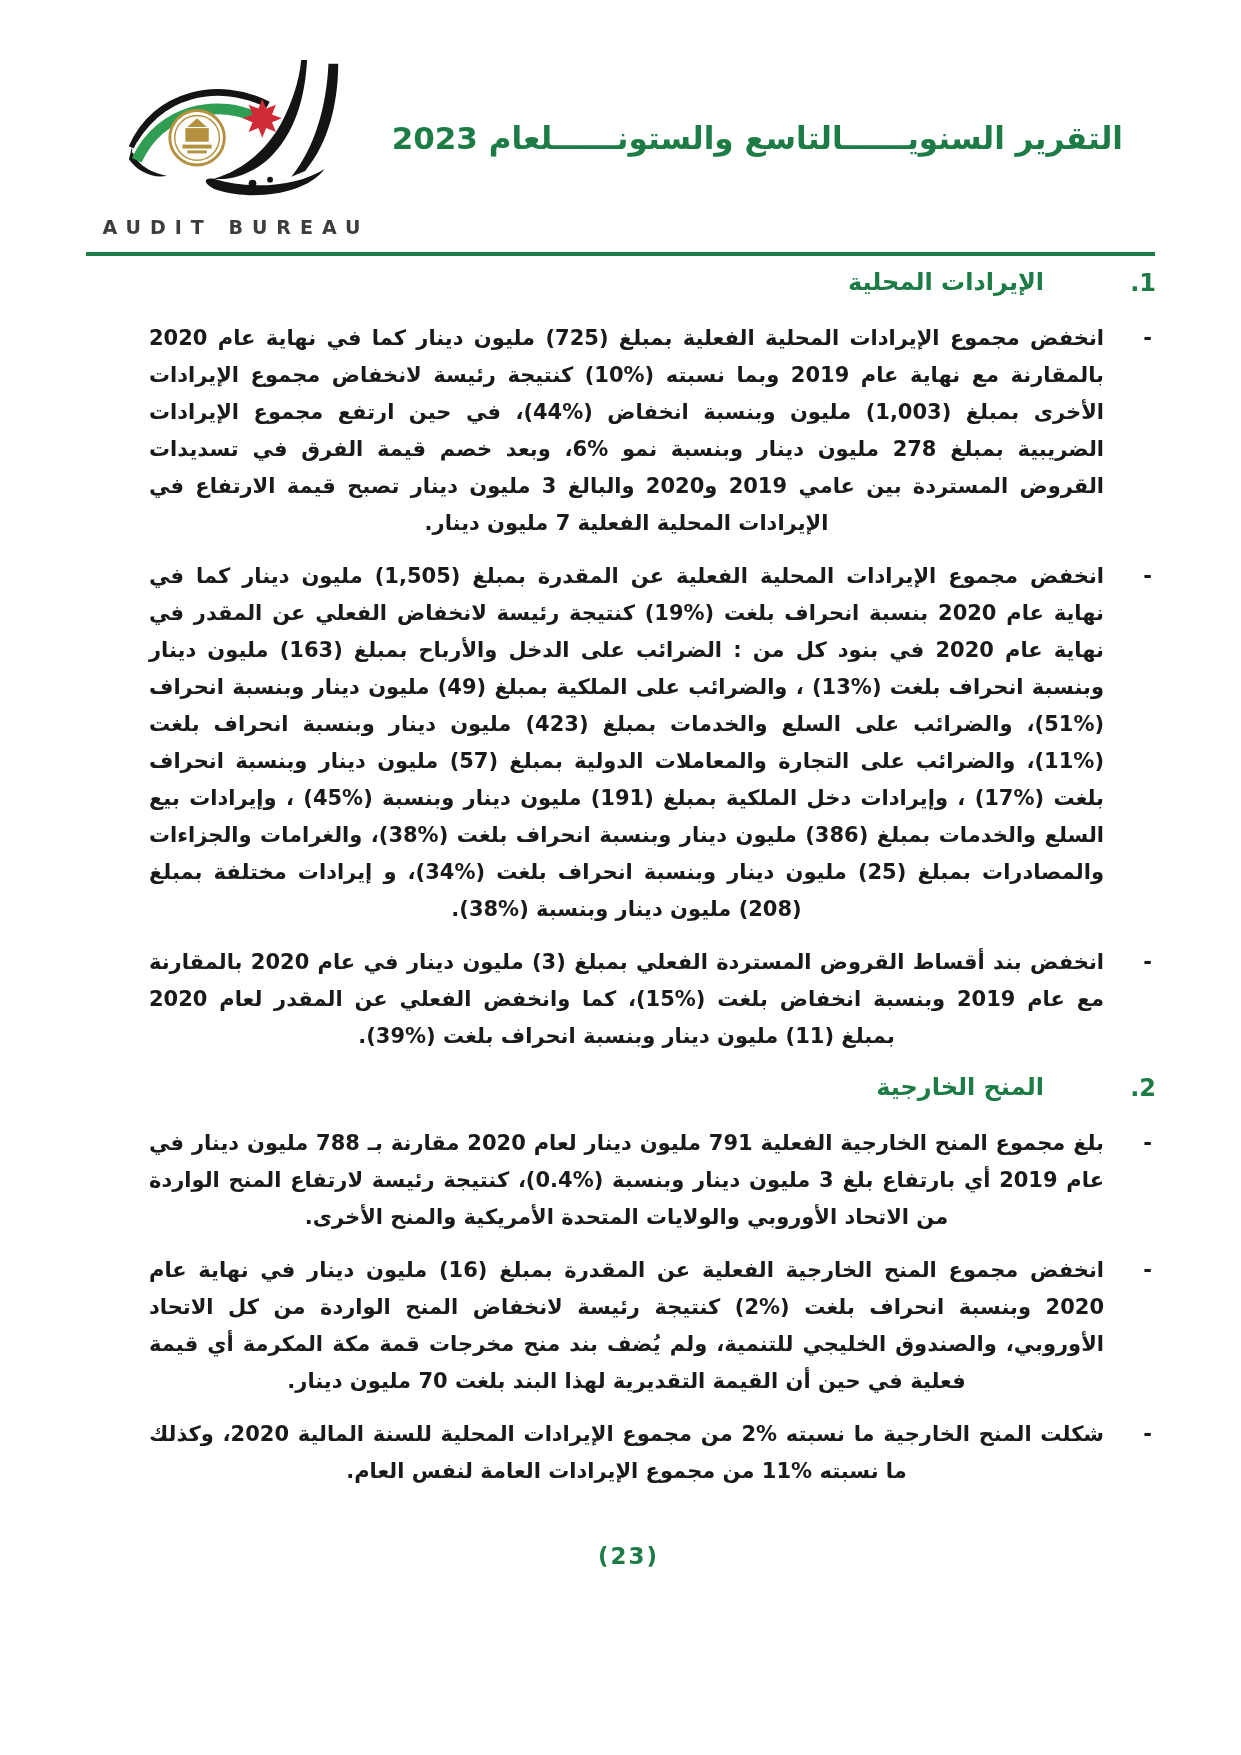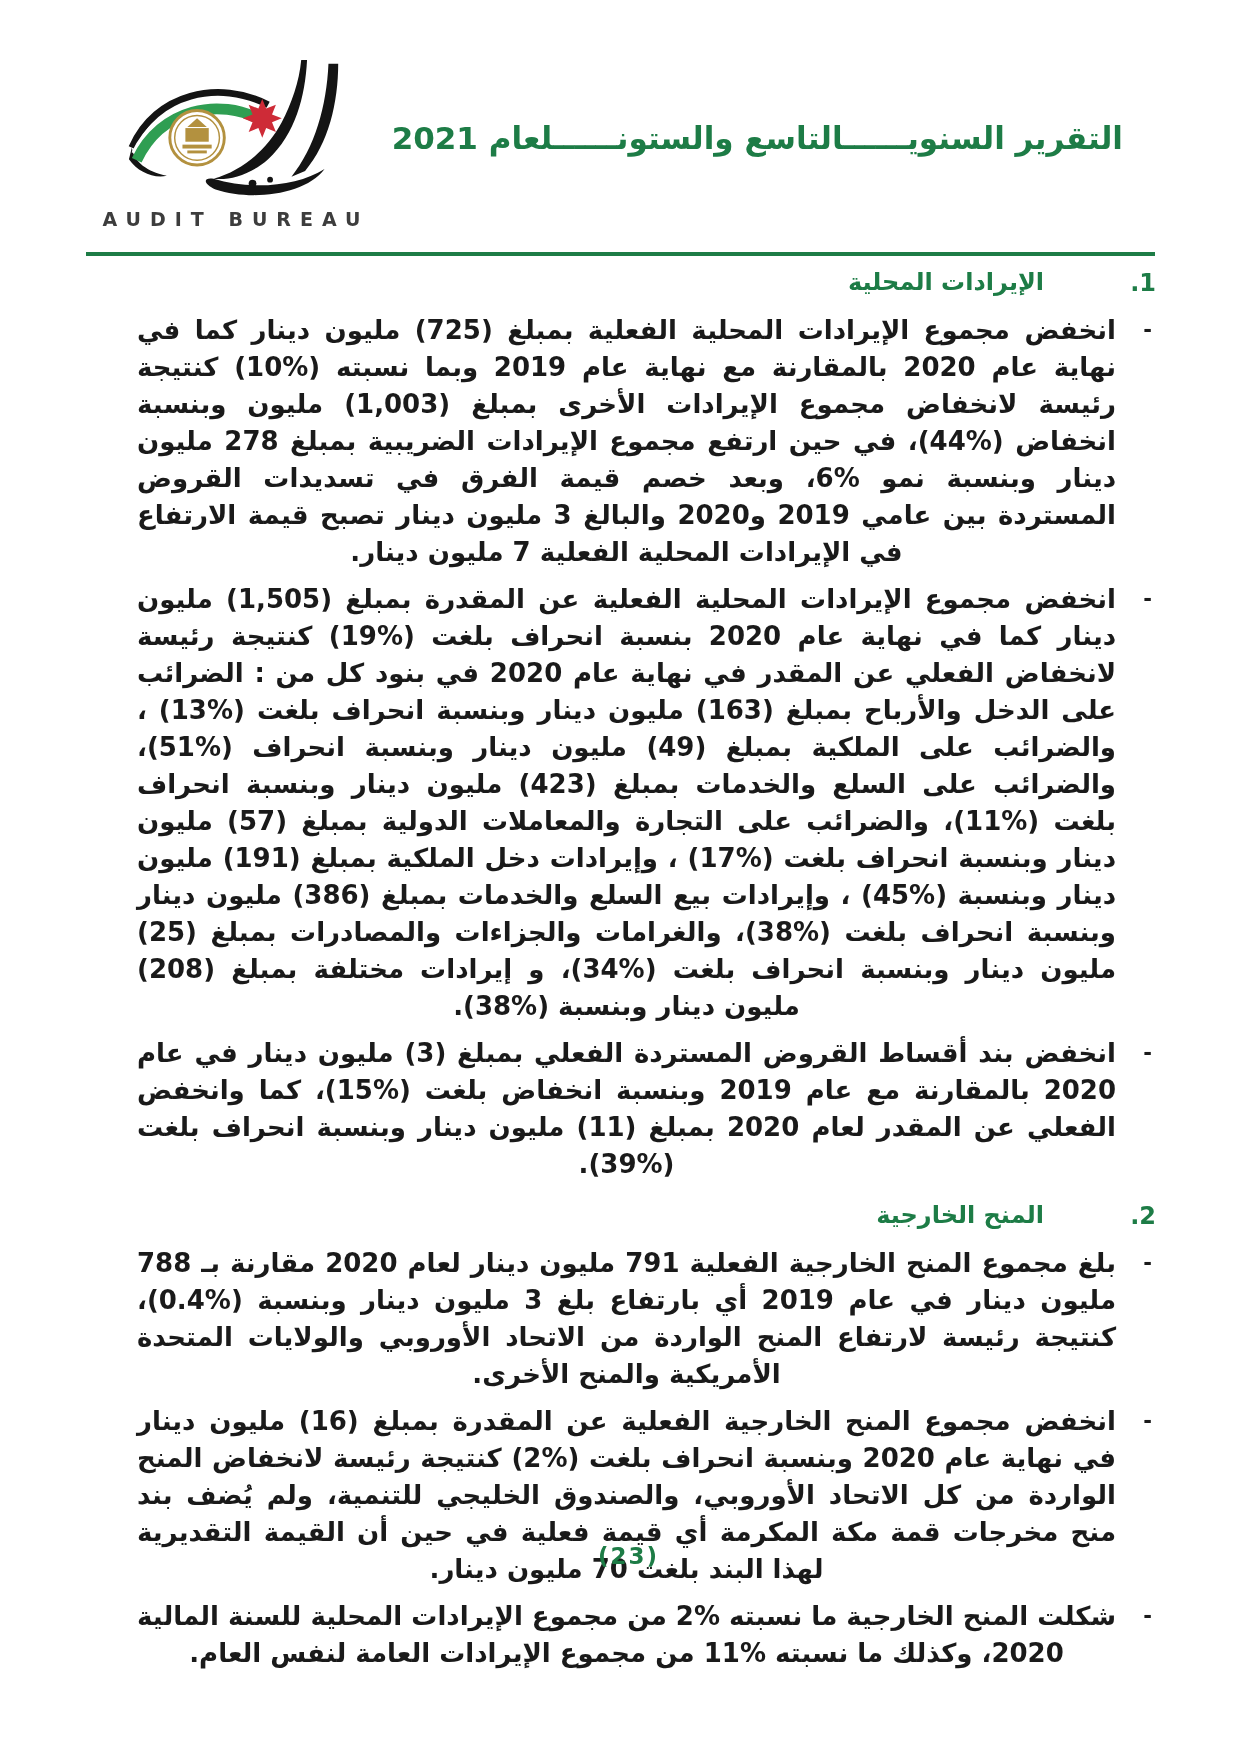--- a/index.html
+++ b/index.html
@@ -73,7 +73,7 @@
   <div class="logo-latin">AUDIT BUREAU</div>
 </div>
 
-<div class="report-title">التقرير السنويــــــالتاسع والستونــــــلعام 2021</div>
+<div class="report-title">التقرير السنويــــــالتاسع والستونــــــلعام 2023</div>
 
 <div class="divider"></div>
 

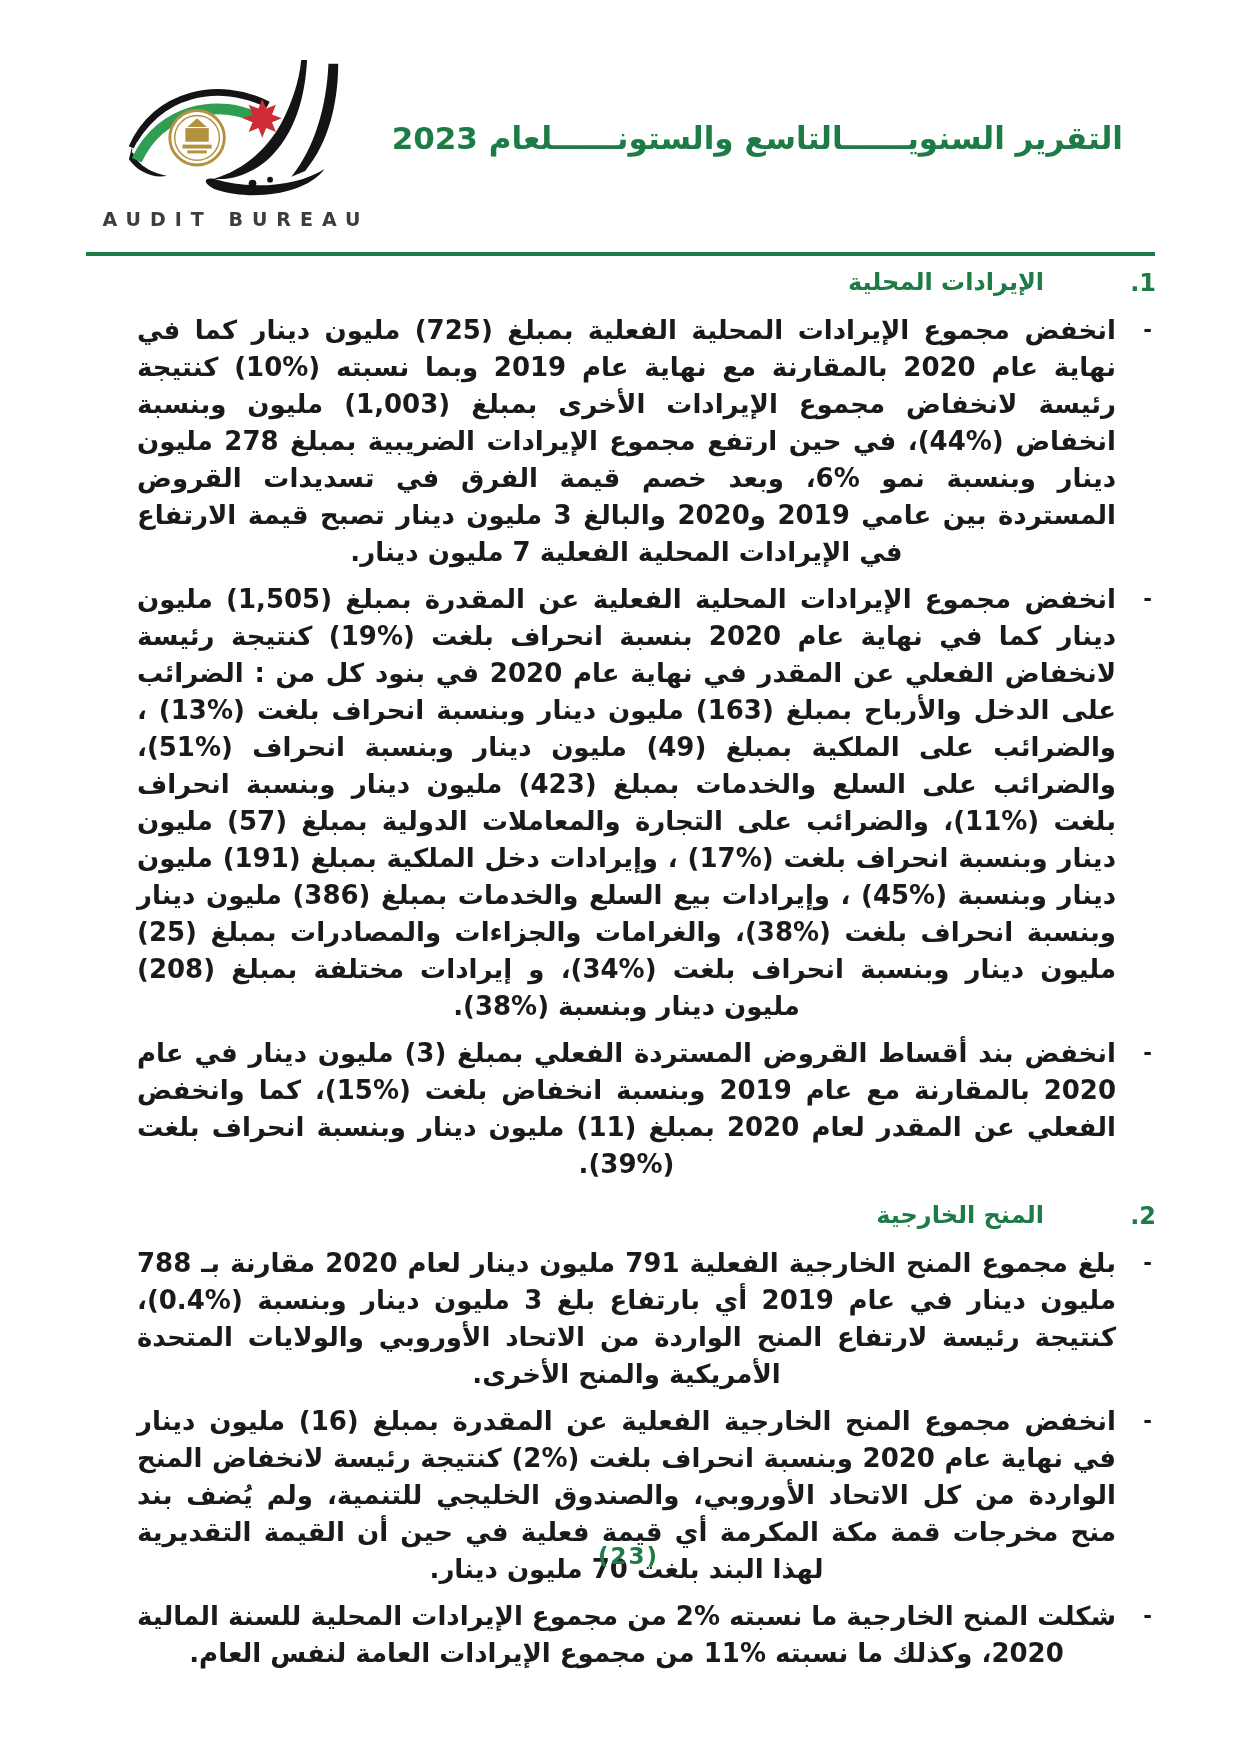--- a/index.html
+++ b/index.html
@@ -10,7 +10,7 @@
   
   .logo-wrap{position:absolute;top:58px;left:98px;width:276px;text-align:center;}
   .logo-latin{
-    margin-top:0;text-align:center;font-size:19px;font-weight:bold;
+    margin-top:8px;text-align:center;font-size:19px;font-weight:bold;
     letter-spacing:9px;color:#3d3d3d;white-space:nowrap;direction:ltr;
   }
   .report-title{

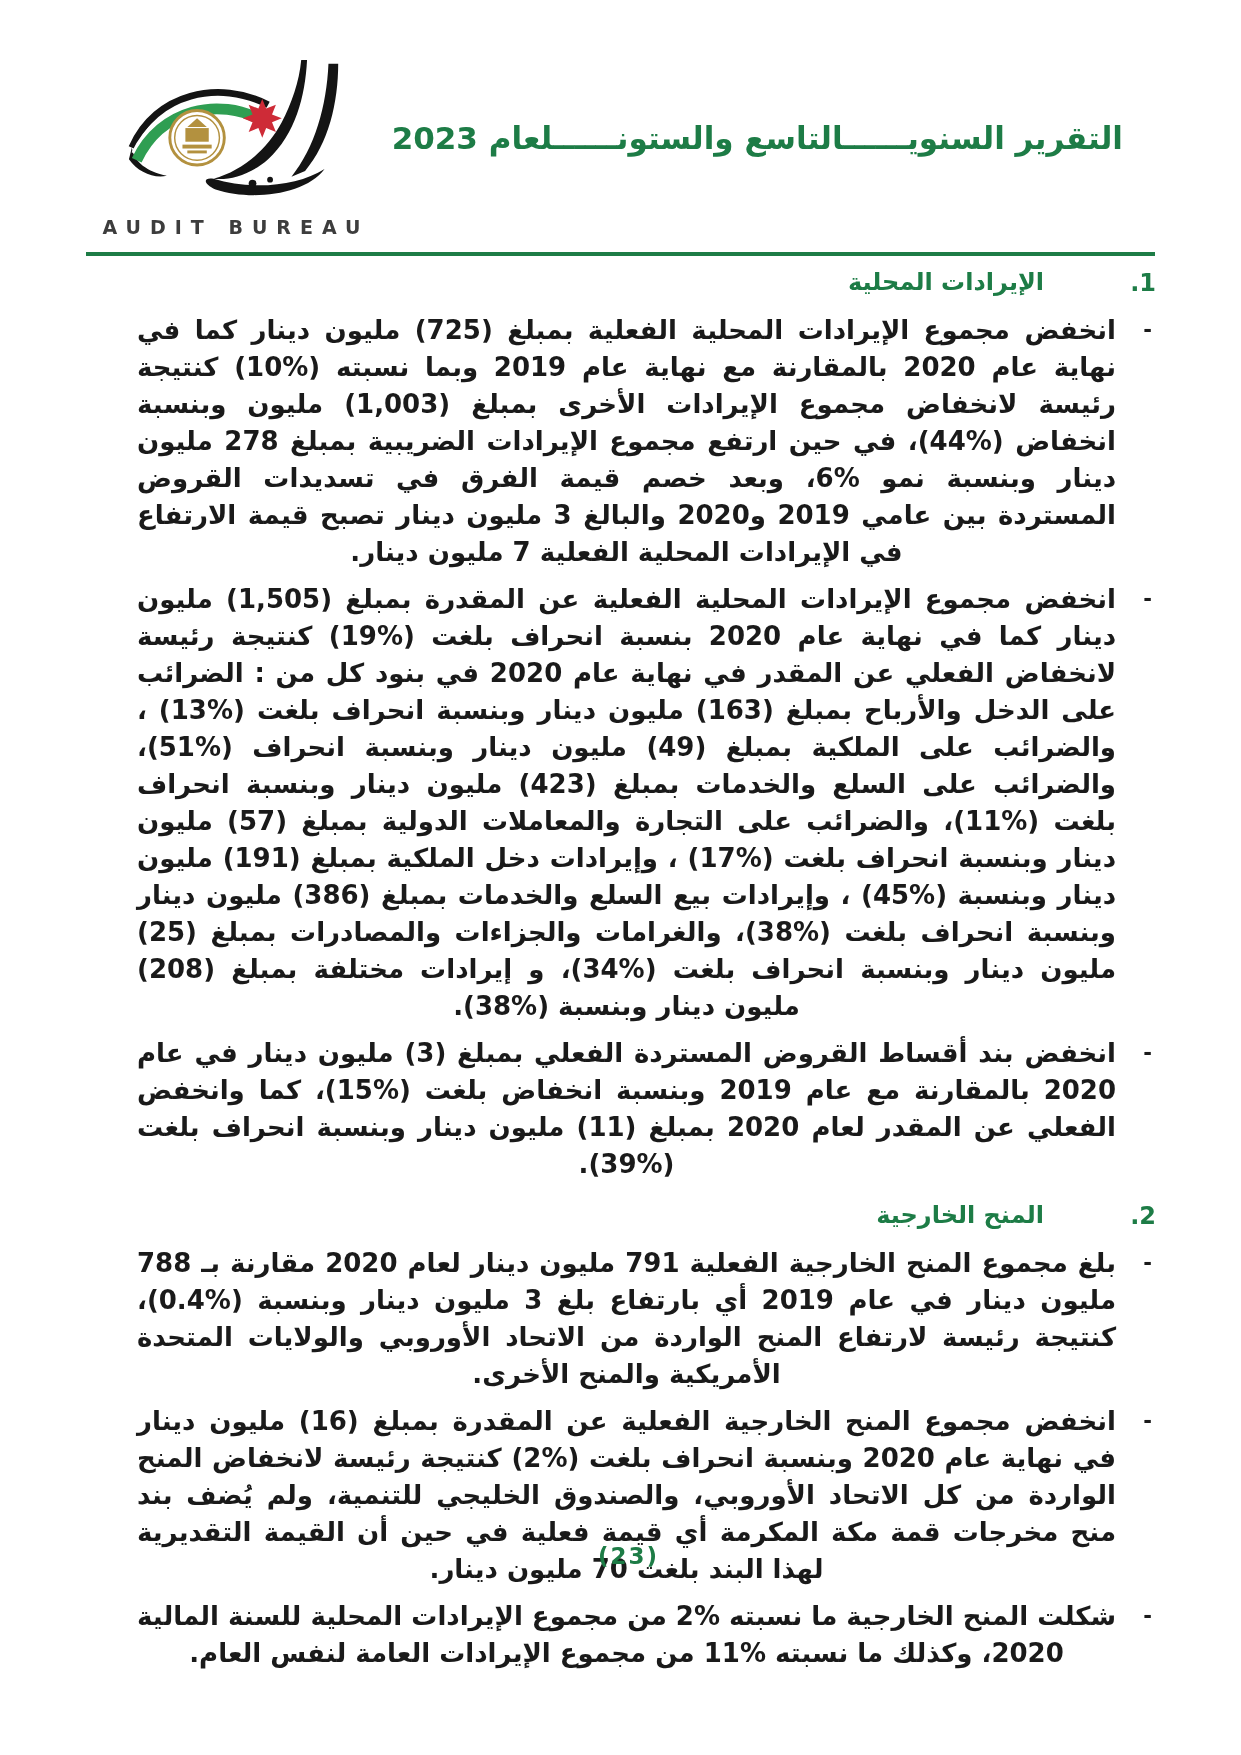--- a/index.html
+++ b/index.html
@@ -28,7 +28,7 @@
     position:absolute;right:-32px;top:0;font-weight:bold;font-size:21px;line-height:37px;
   }
   .bullet p{
-    margin:4px;font-size:26px;font-weight:bold;line-height:37px;
+    margin:16px;font-size:21px;font-weight:bold;line-height:37px;
     text-align:justify;text-align-last:center;-moz-text-align-last:center;
   }
   .sec2{margin-top:18px;}

